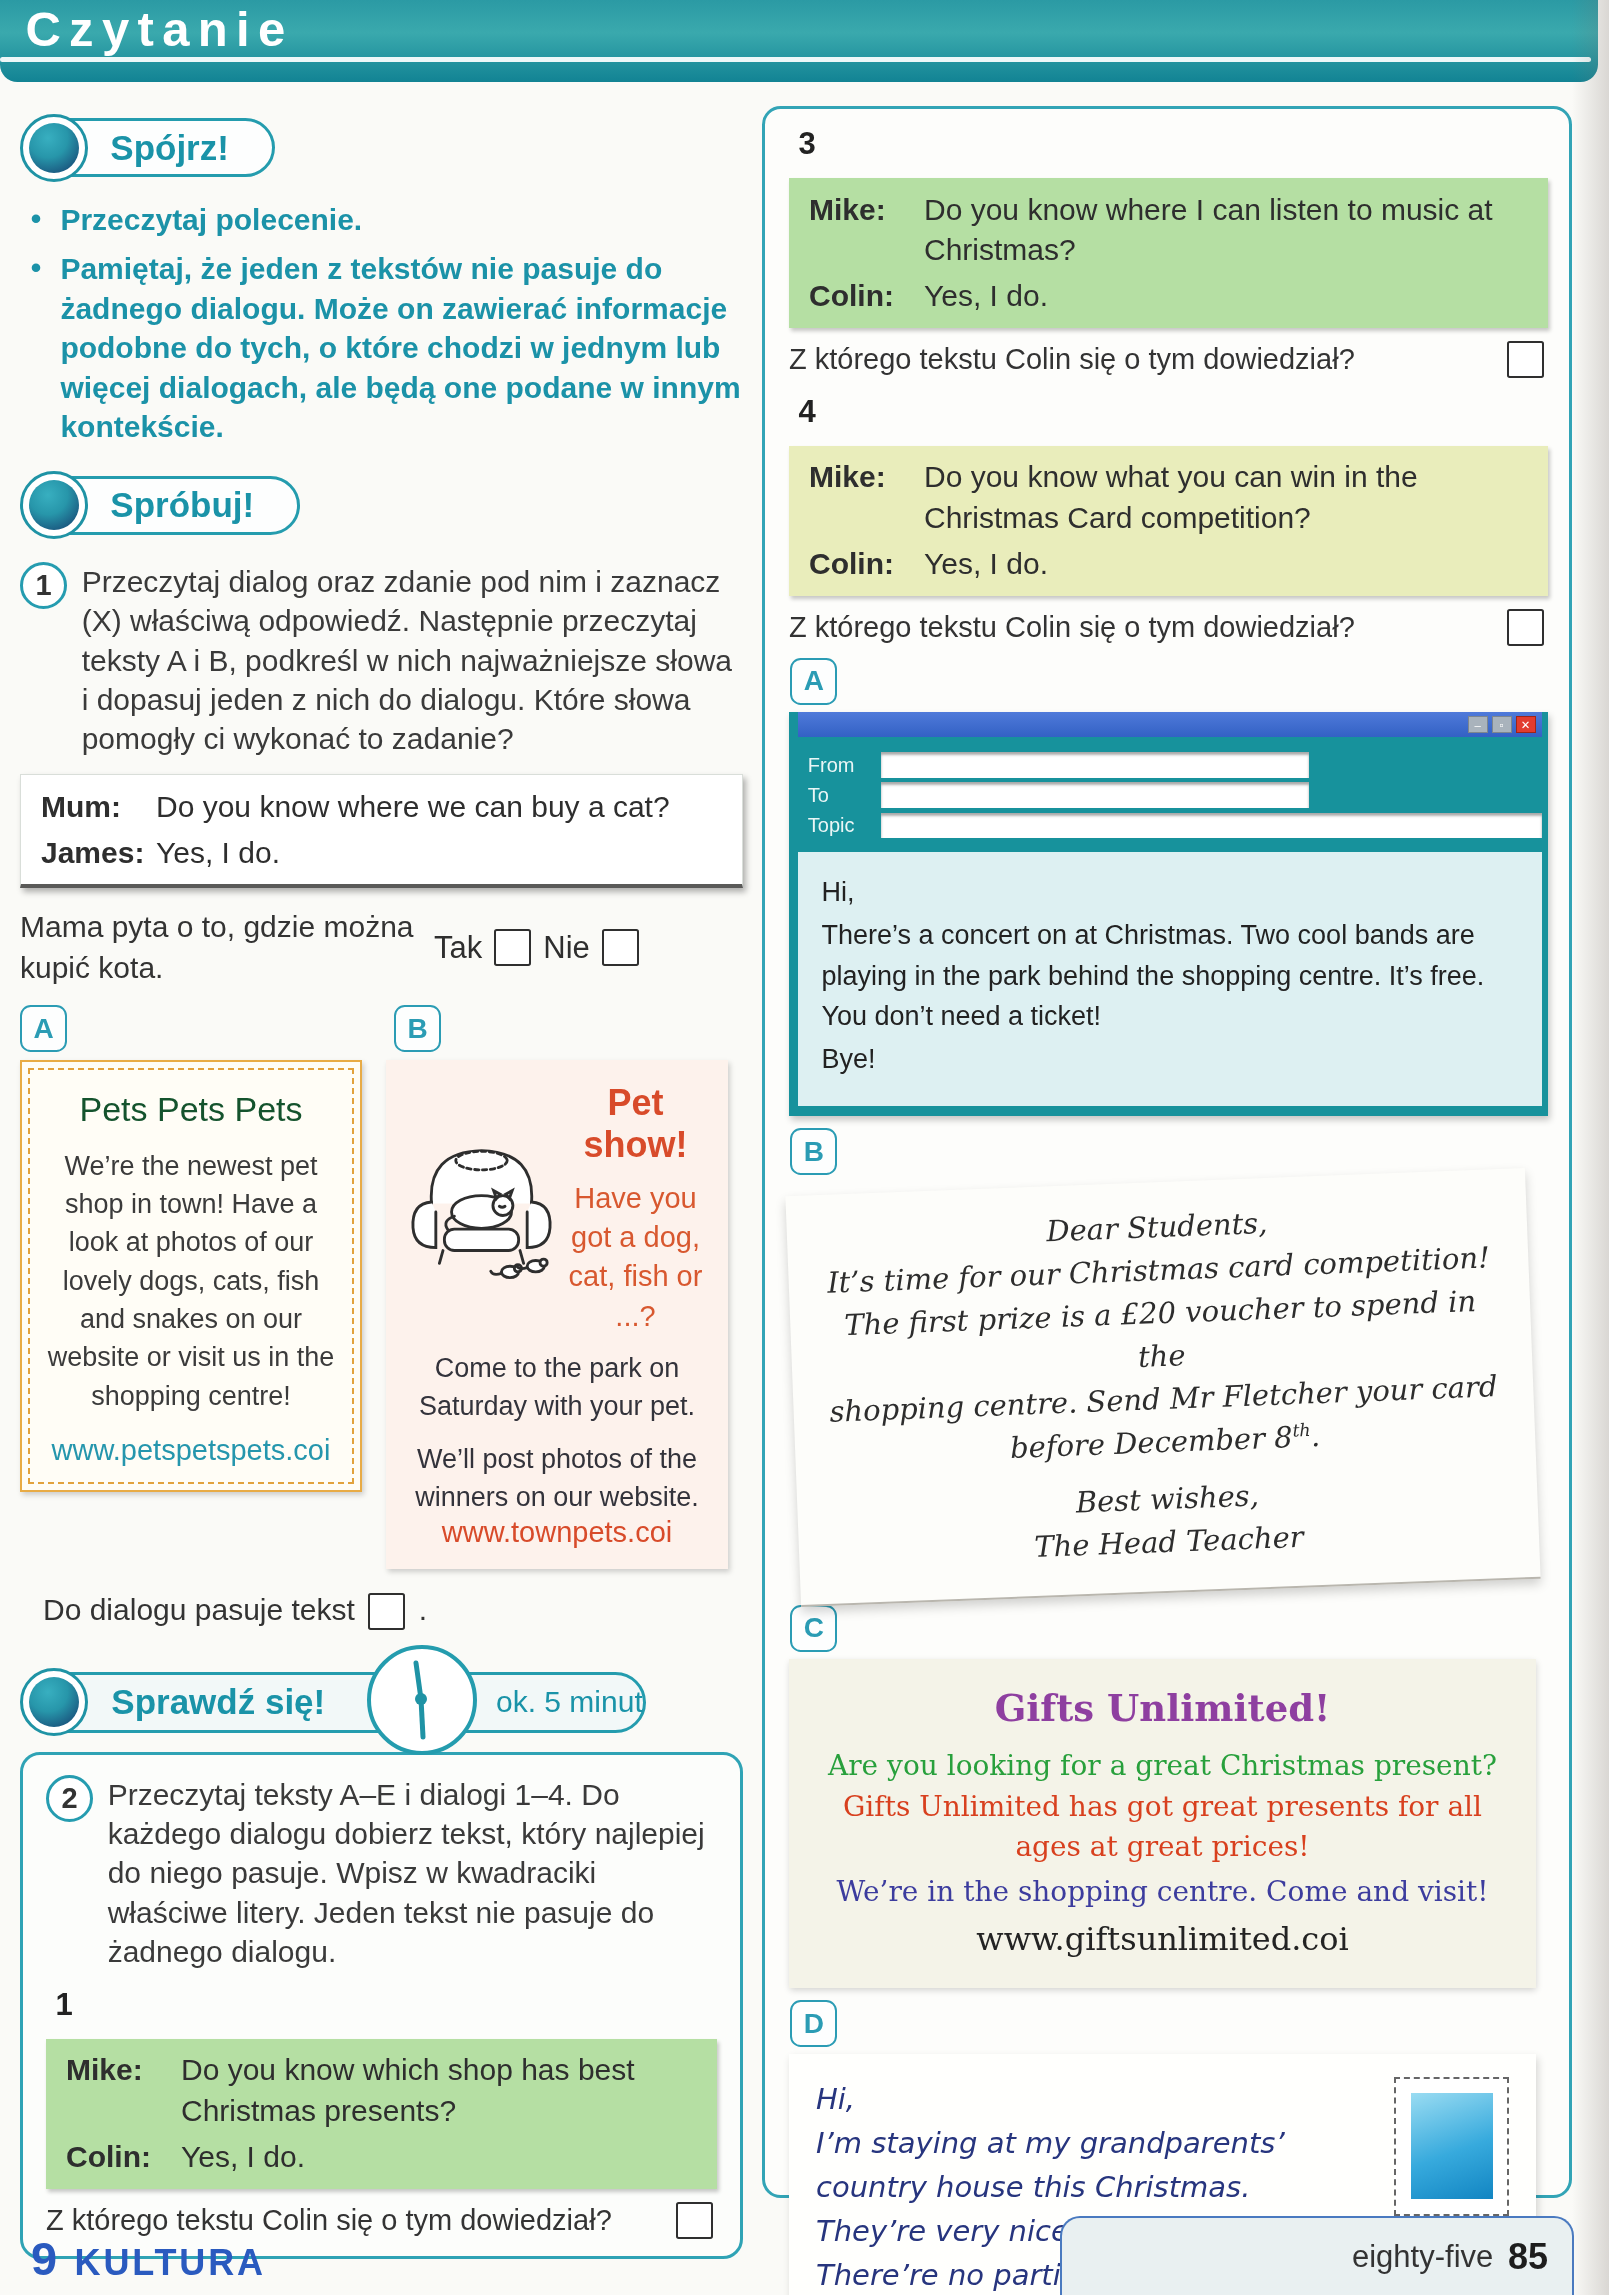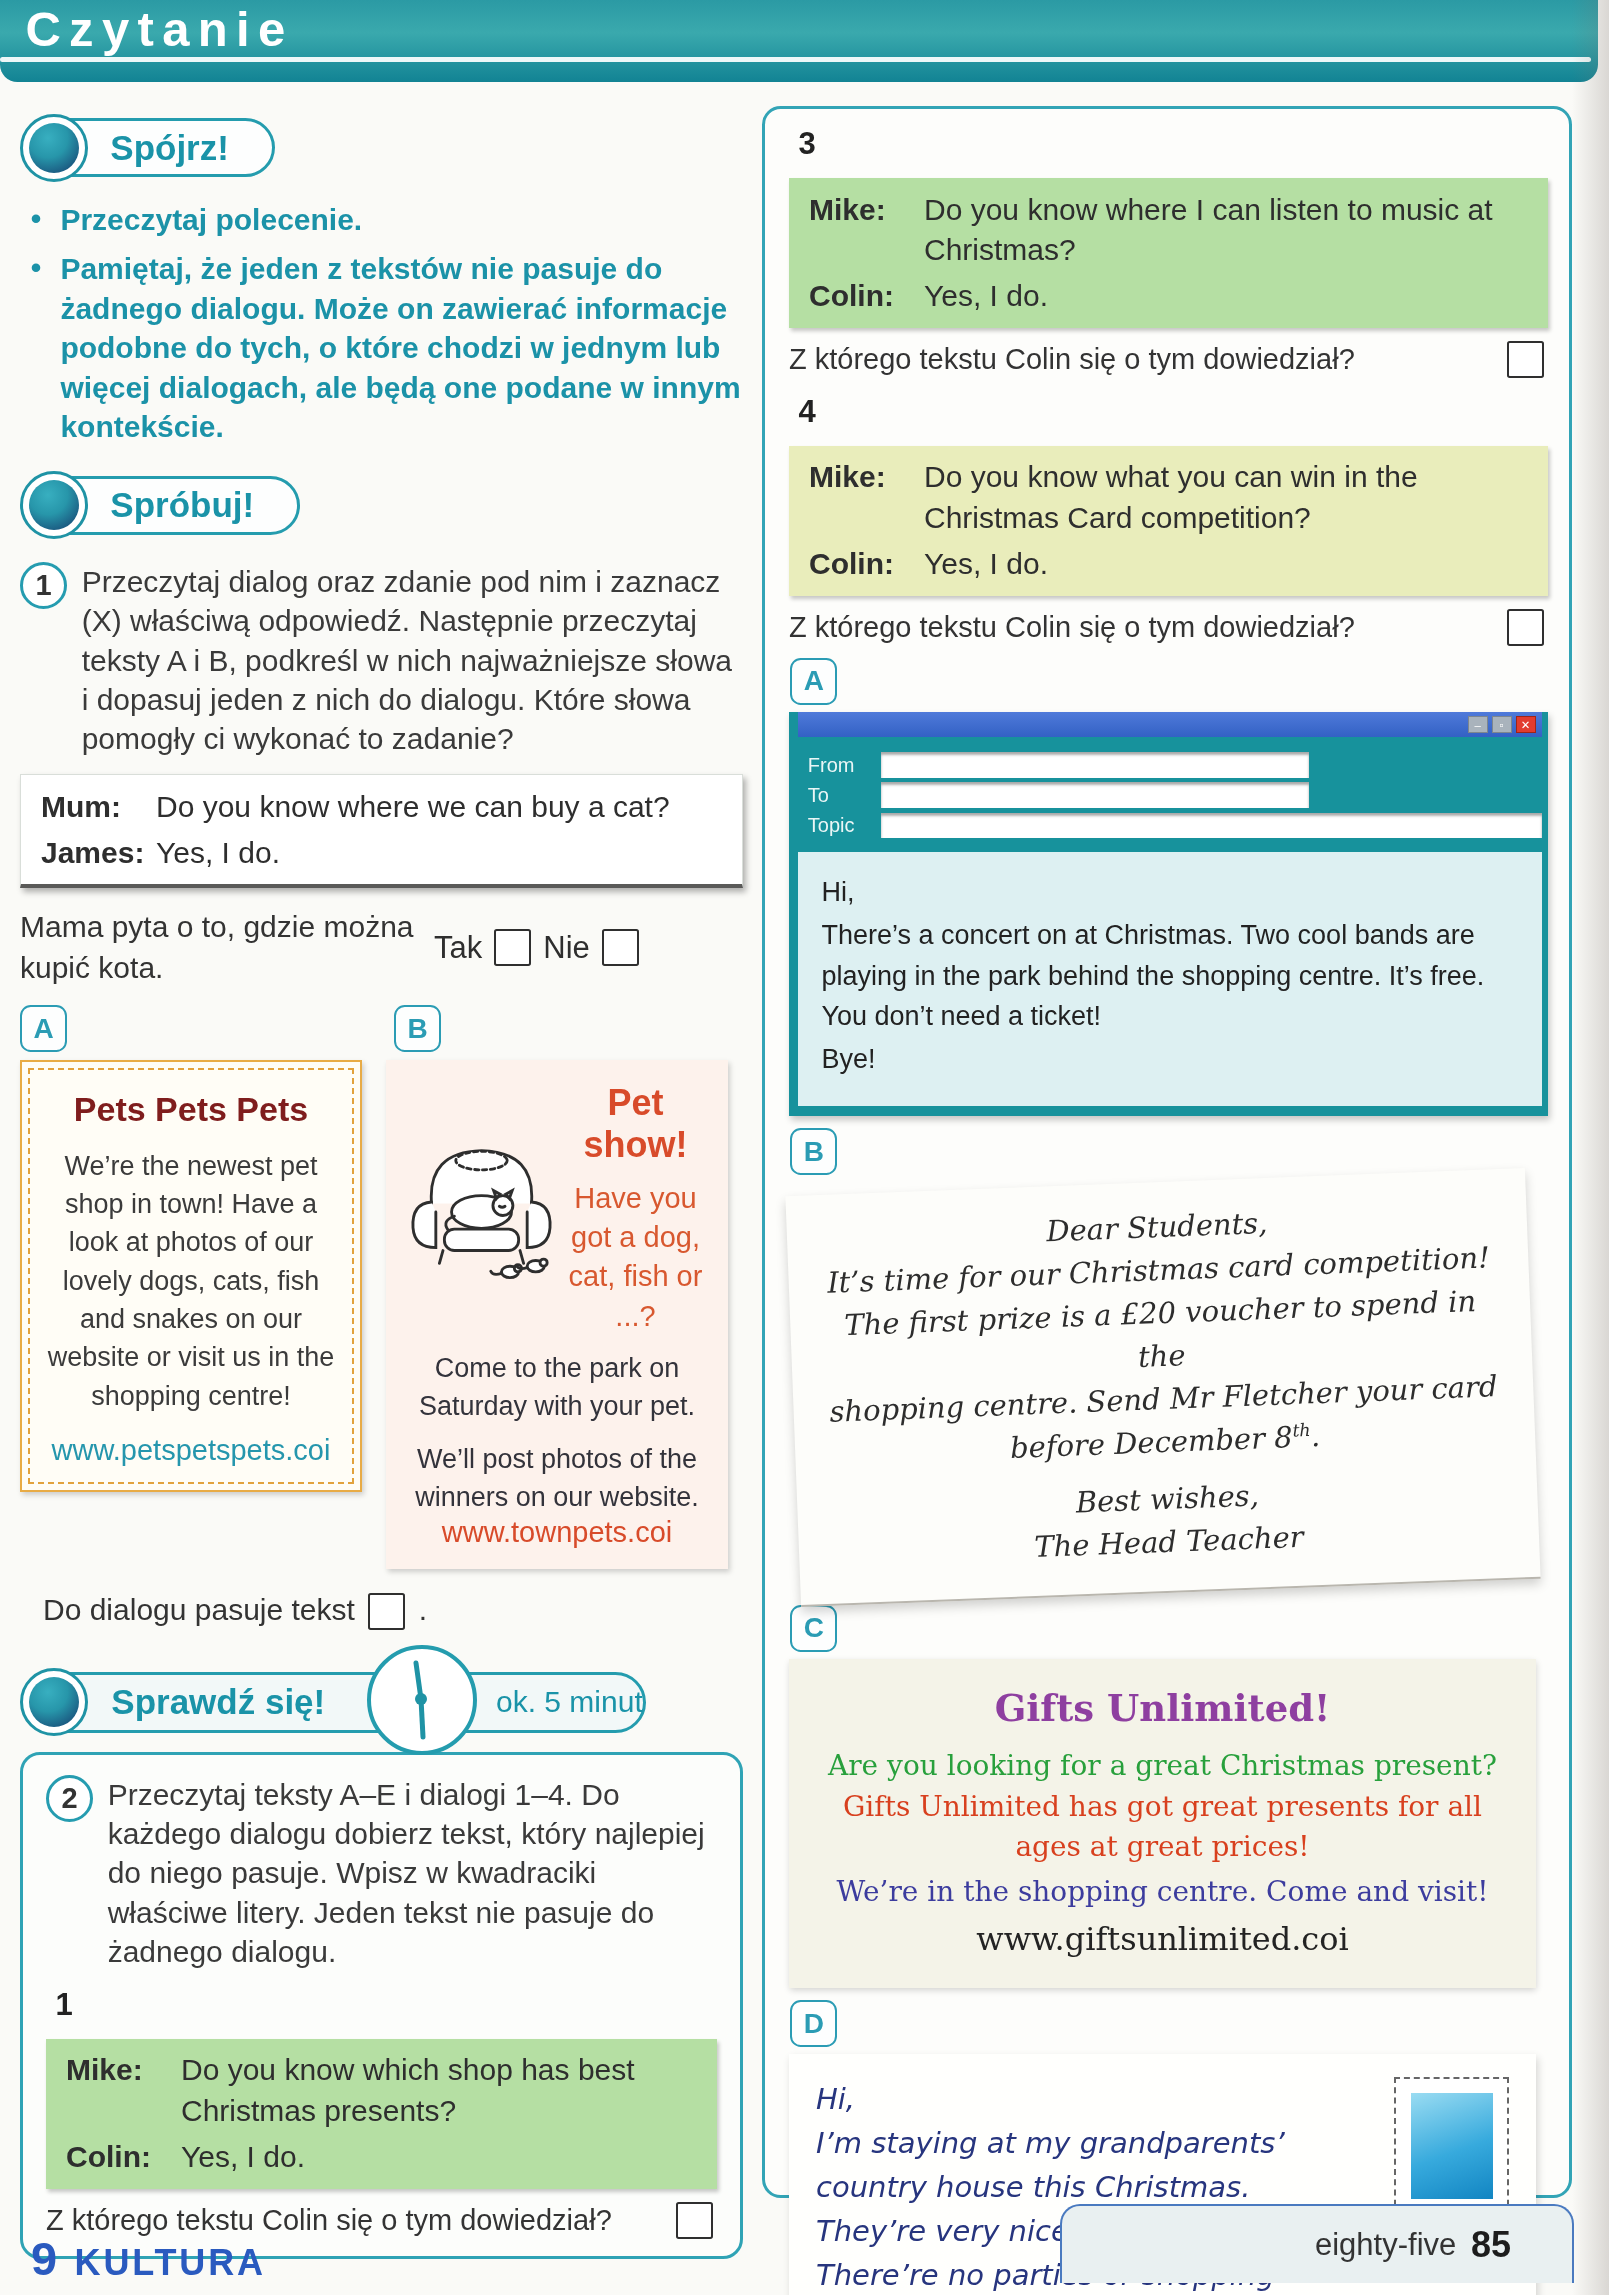--- a/index.html
+++ b/index.html
@@ -78,7 +78,7 @@
   .adA { position:relative; width:342px; background:#fffdf6; border:2px solid #e8ab45;
     padding:28px 20px 23px; box-shadow:2px 3.3px 5.3px rgba(0,0,0,.18); }
   .adA::before { content:""; position:absolute; inset:6px; border:2.7px dashed #e2a23c; pointer-events:none; }
-  .adA-title { text-align:center; color:#7f1d1d; font-weight:bold; font-size:34px; margin-bottom:17.4px; }
+  .adA-title { text-align:center; color:#14532d; font-weight:normal; font-size:34px; margin-bottom:17.4px; }
   .adA-body { text-align:center; font-size:27px; line-height:1.42; color:#3b3b3b; }
   .adA-url { text-align:center; color:#2596ad; font-size:29px; margin-top:18.7px; }
 

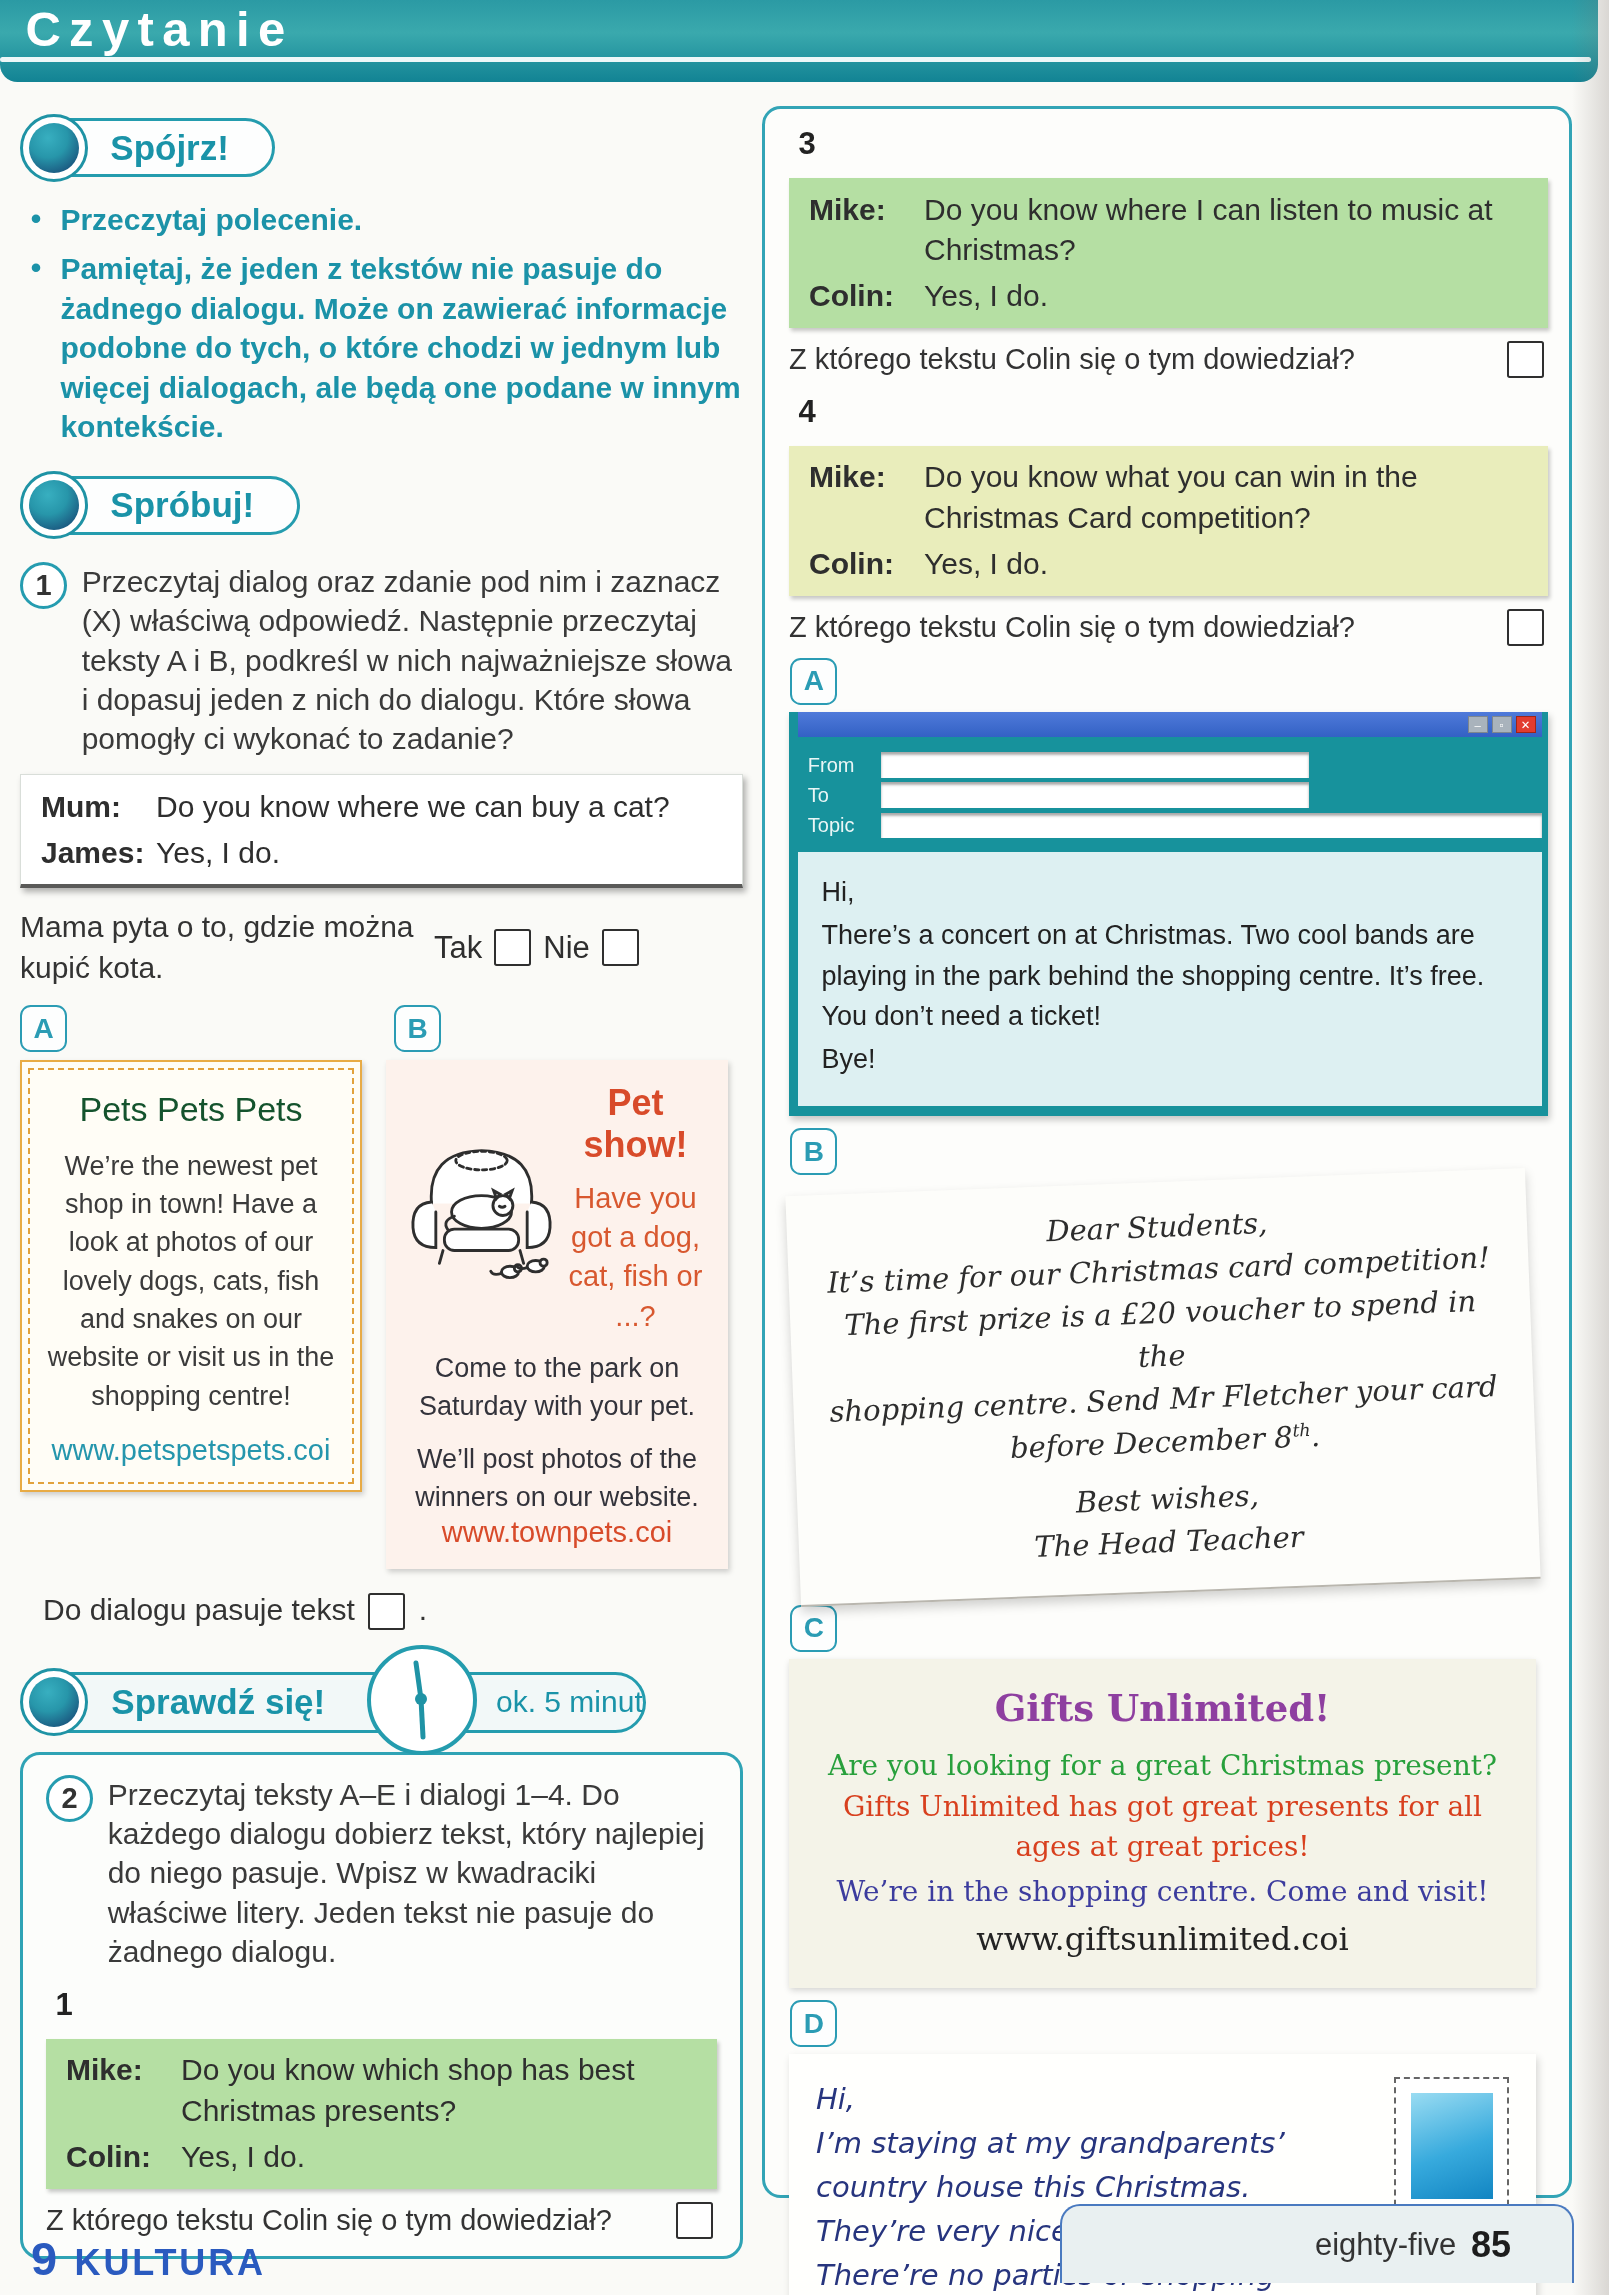--- a/index.html
+++ b/index.html
@@ -165,10 +165,10 @@
     align-items:baseline; gap:17.4px; color:#2a5abf; }
   .footer-left .fnum { font-size:47px; font-weight:bold; }
   .footer-left .fword { font-size:36px; font-weight:bold; letter-spacing:.08em; }
-  .footer-right { position:absolute; right:35px; bottom:12px; width:514px; height:79px;
+  .footer-right { position:absolute; right:35px; bottom:0; width:514px; height:79px;
     background:#e9f0f1; border:2px solid #4a7ac0; border-bottom:none;
     border-radius:20px 20px 0 0; display:flex; align-items:center;
-    justify-content:flex-end; padding-right:61px; gap:14.7px; }
+    justify-content:flex-end; padding-right:24px; gap:14.7px; }
   .footer-right .pgword { font-size:31px; color:#333; }
   .footer-right .pgnum { font-size:36px; font-weight:bold; color:#1d1d1d; }
 </style>

